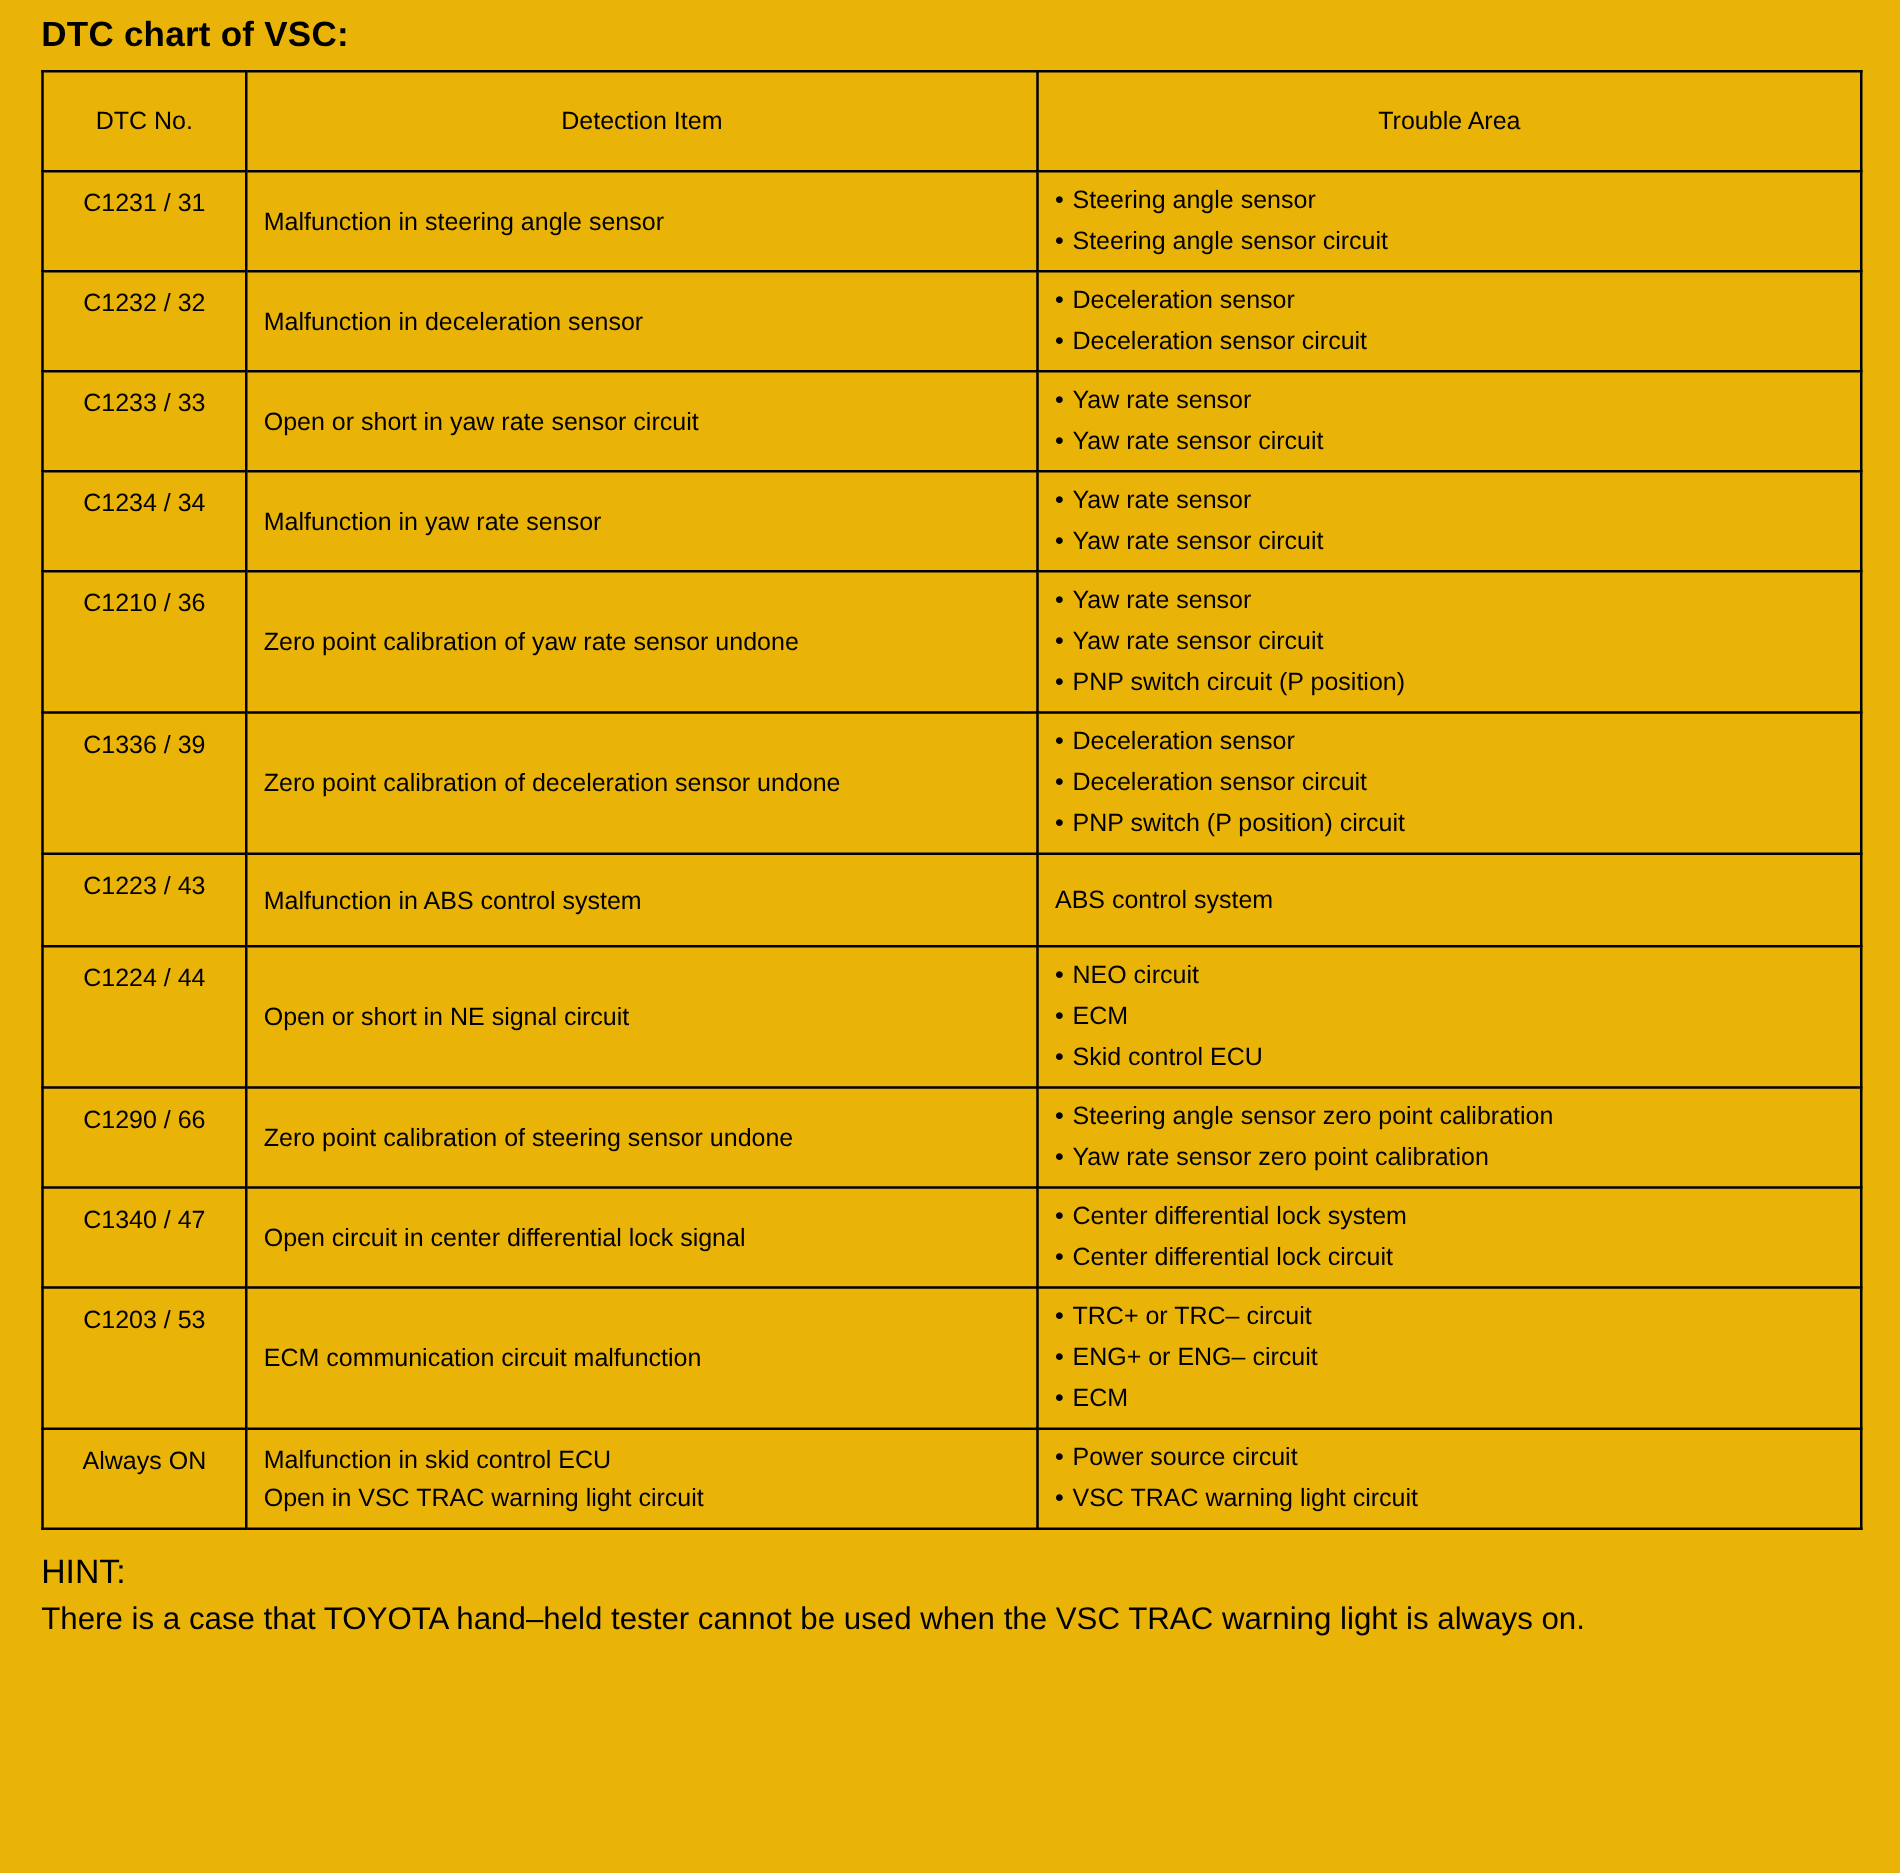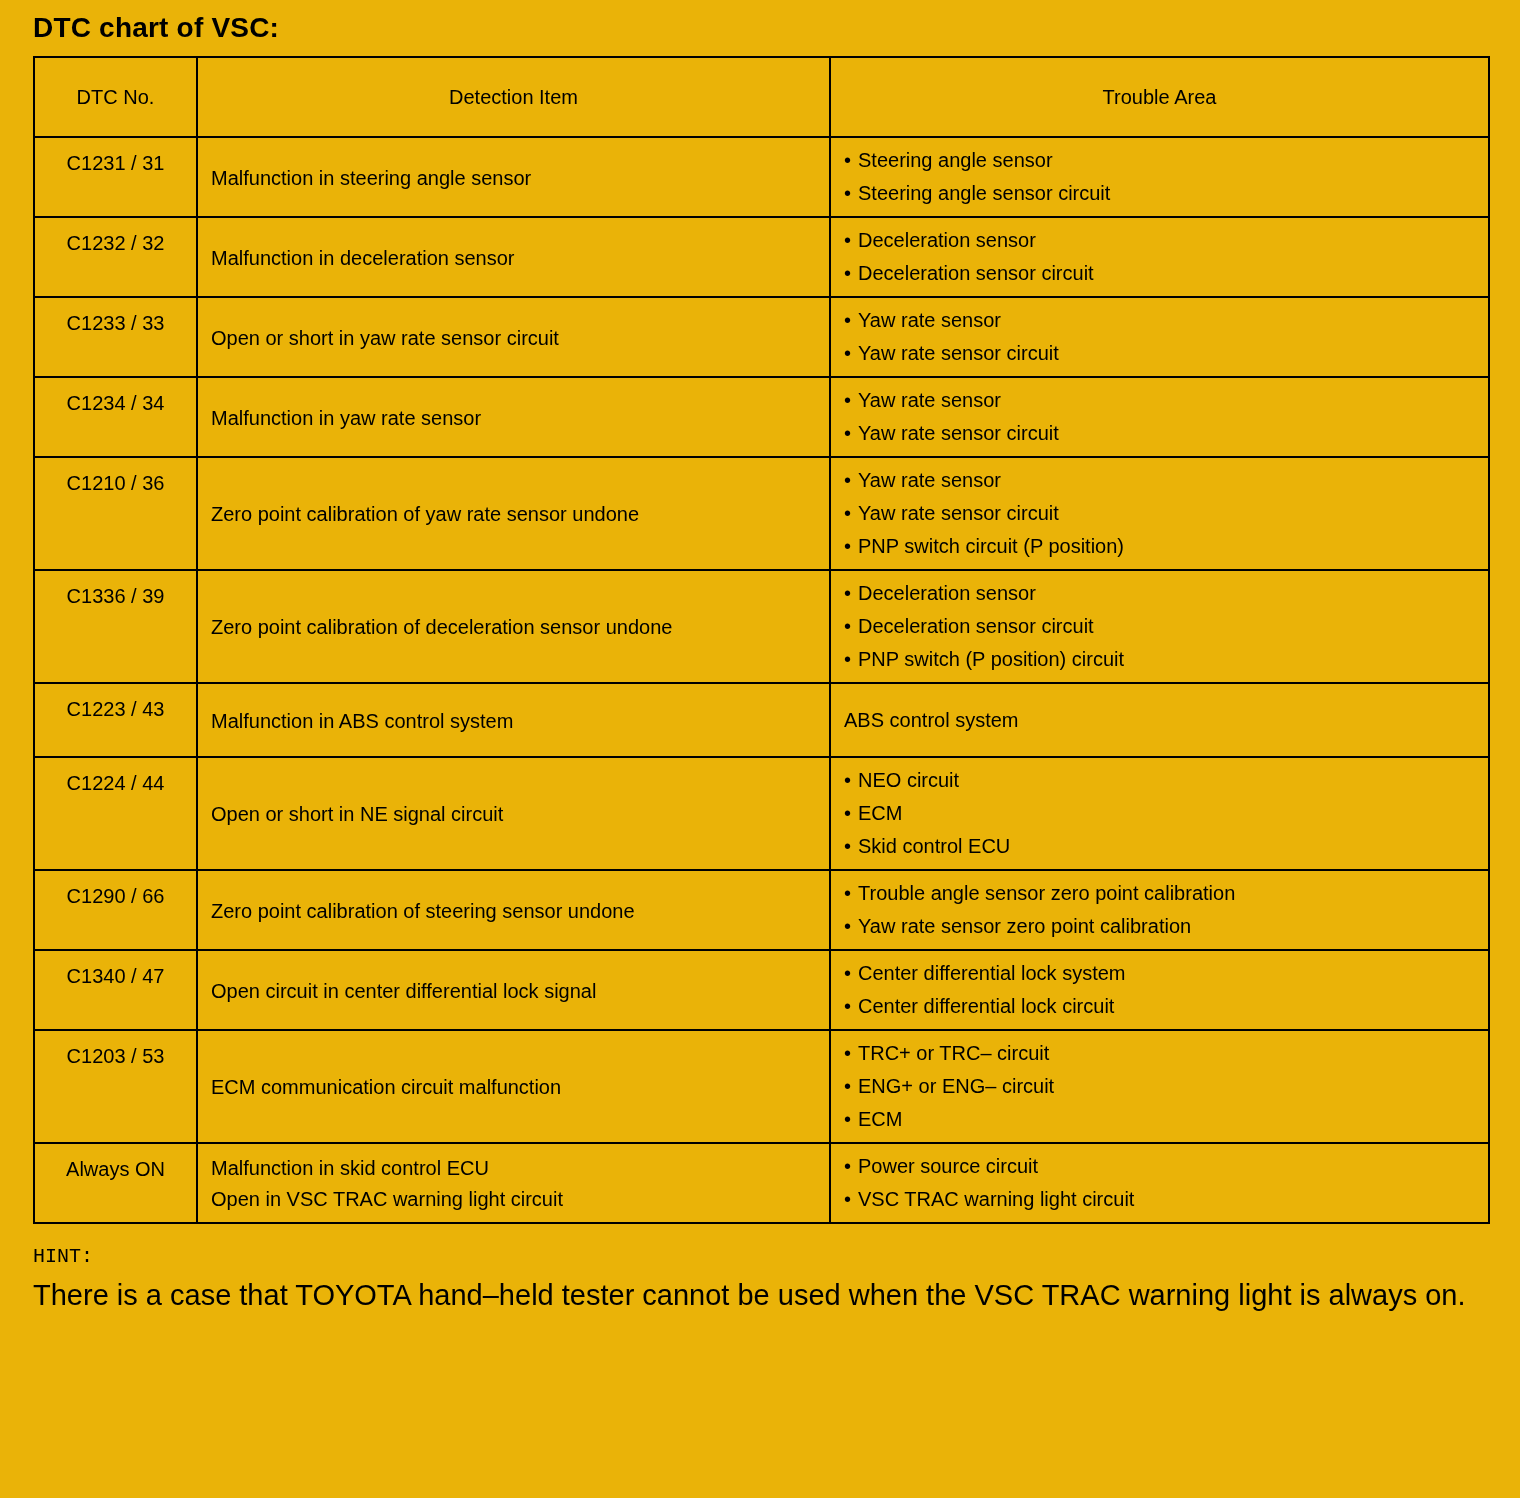--- a/index.html
+++ b/index.html
@@ -249,7 +249,7 @@
           <td class="col-trouble">
             <div class="trouble-line">
               <span class="bullet">•</span>
-              <span>Trouble angle sensor zero point calibration</span>
+              <span>Steering angle sensor zero point calibration</span>
             </div>
             <div class="trouble-line">
               <span class="bullet">•</span>

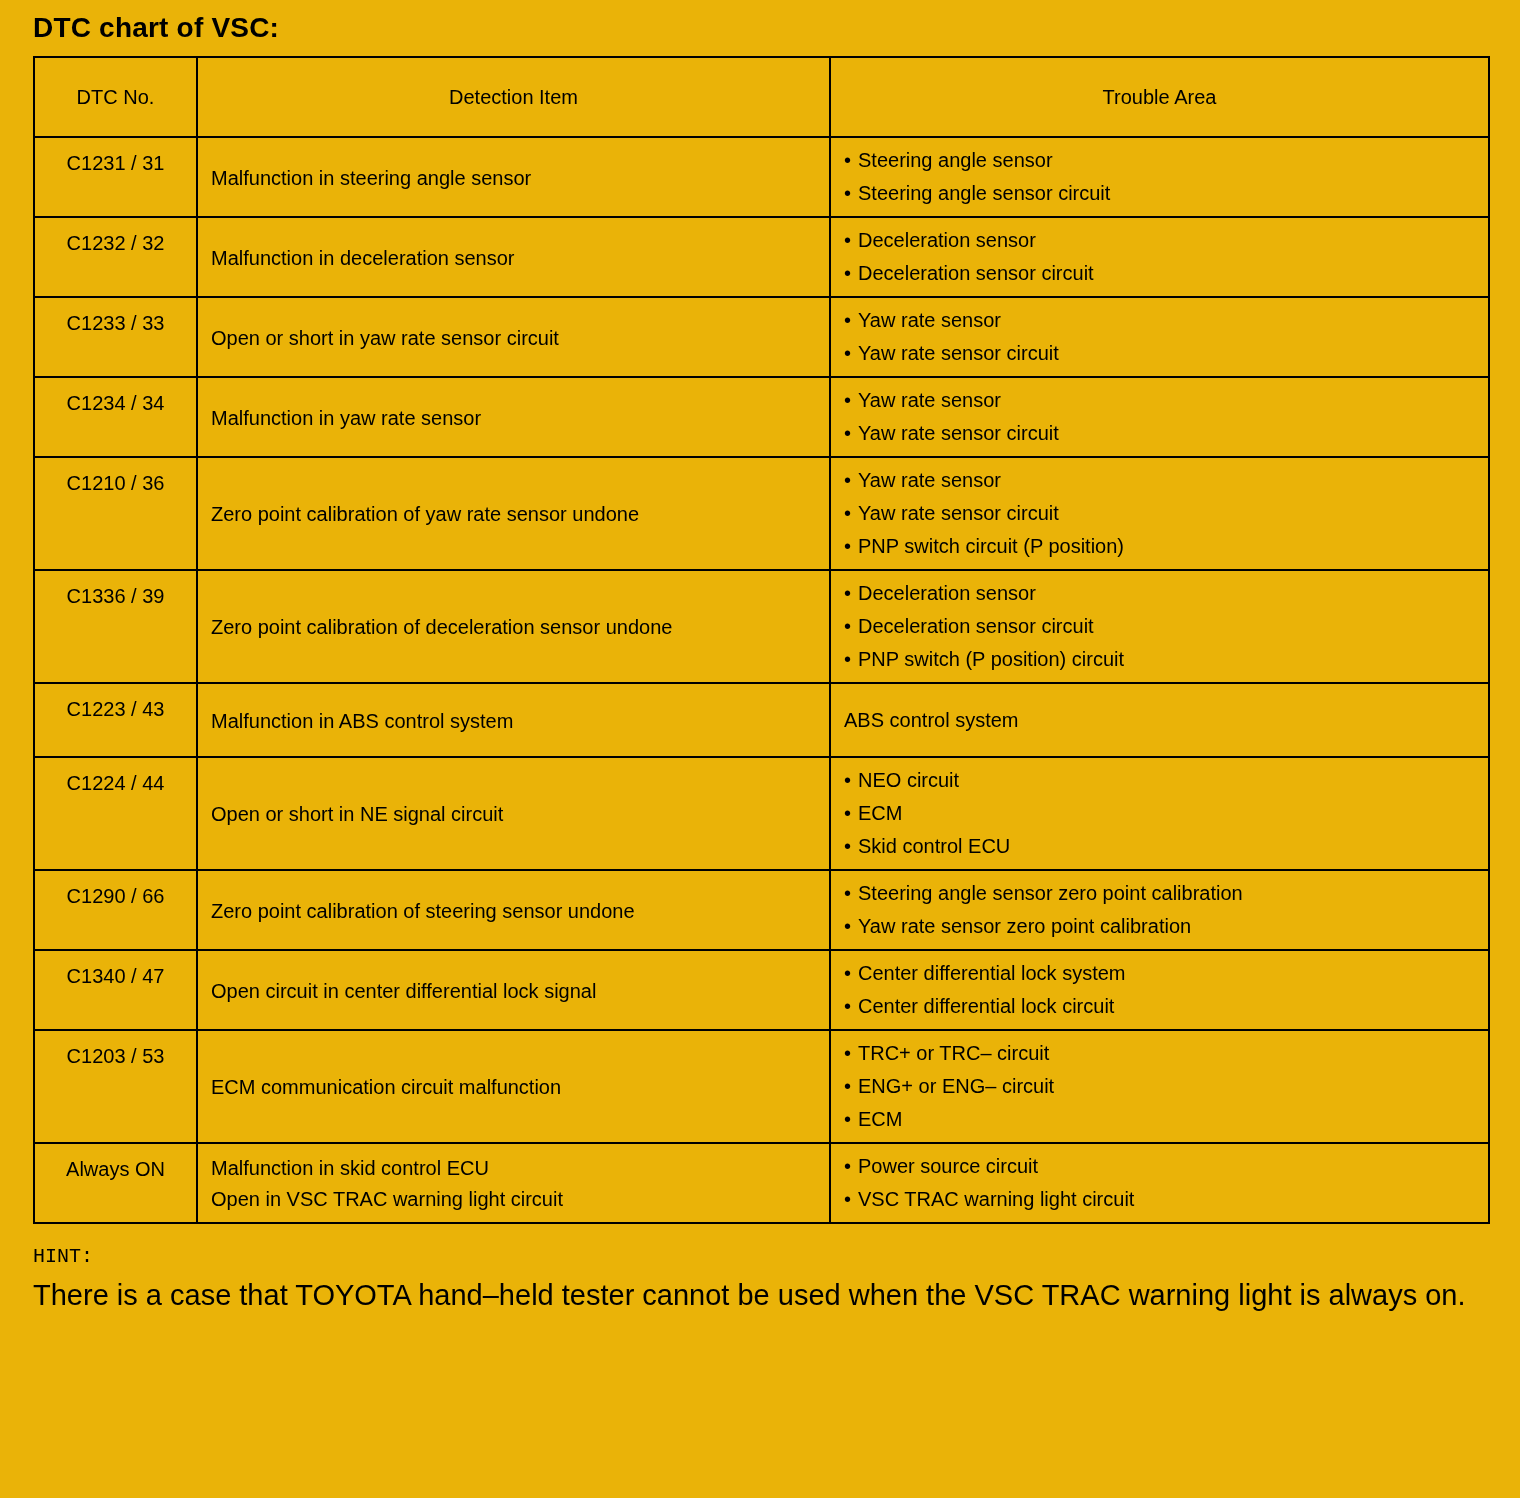--- a/index.html
+++ b/index.html
@@ -76,9 +76,8 @@
     width: 1455px;
   }
   .hint-label {
-    font-size: 20px;
+    font-size: 27px;
     line-height: 38px;
-    font-family: Liberation Mono, monospace;
   }
   .hint-text {
     font-size: 29px;

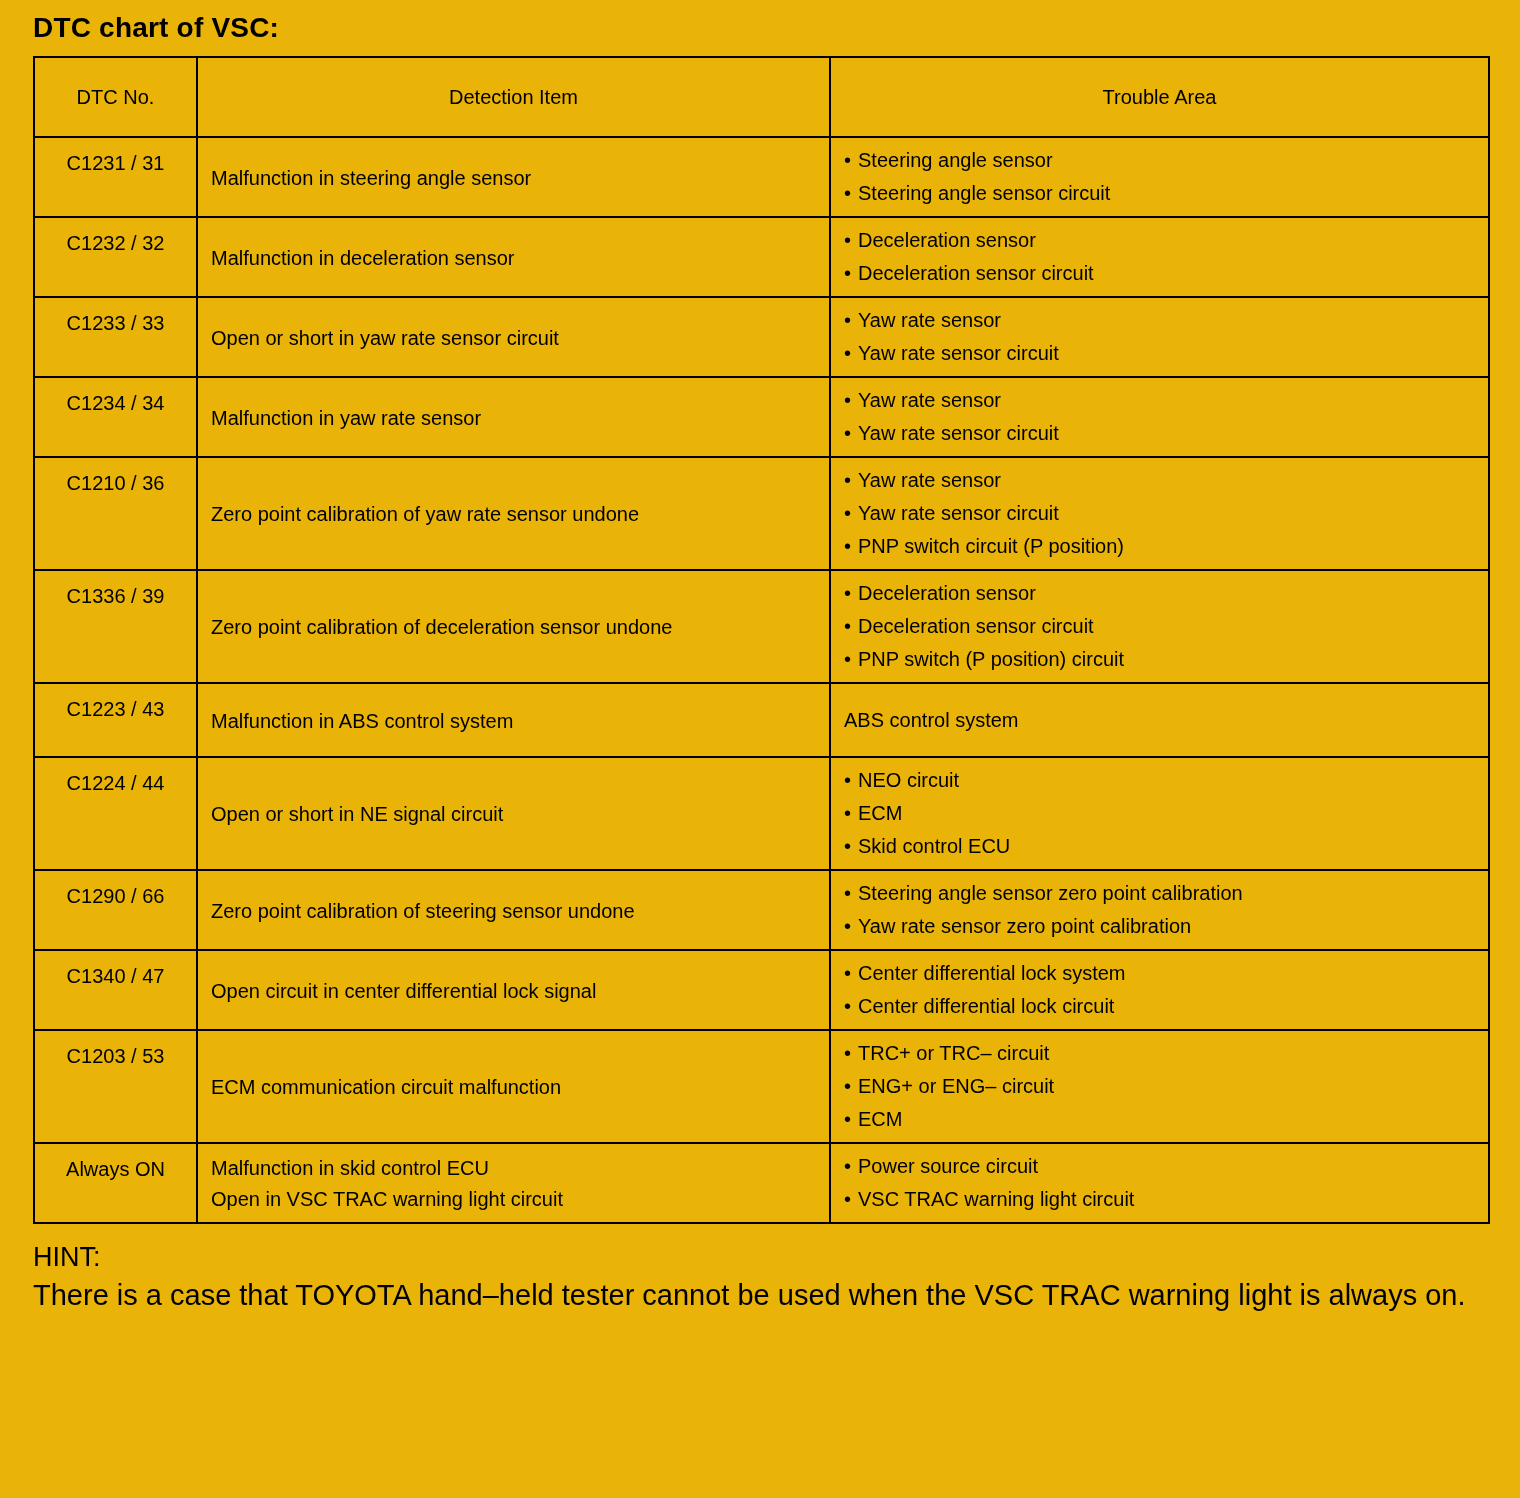--- a/index.html
+++ b/index.html
@@ -80,7 +80,7 @@
     line-height: 38px;
   }
   .hint-text {
-    font-size: 29px;
+    font-size: 25px;
     line-height: 39px;
   }
 </style>

